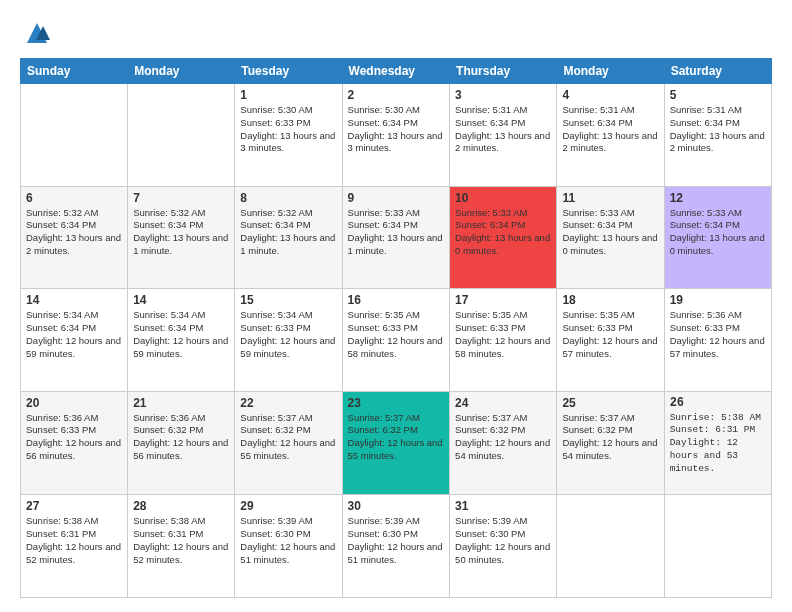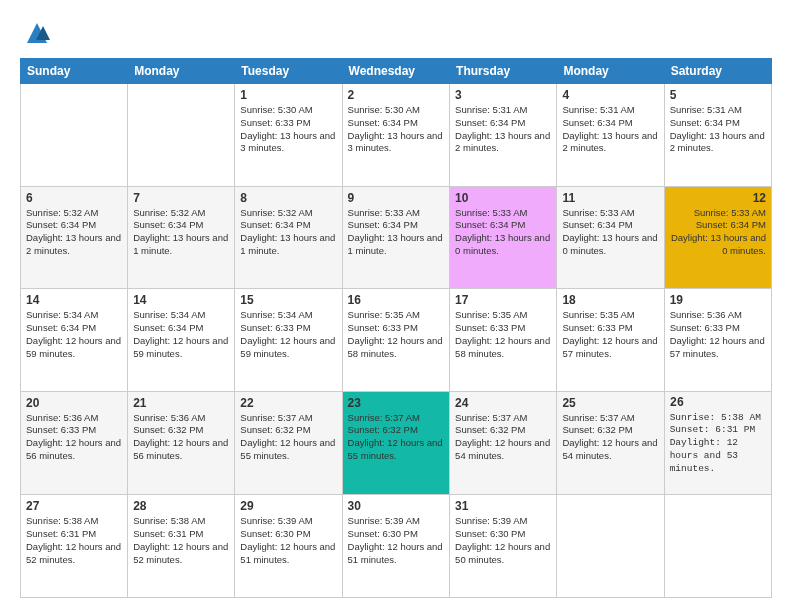--- a/index.html
+++ b/index.html
@@ -197,7 +197,7 @@
 Sunset: 6:34 PM
 Daylight: 13 hours and 1 minute.</div>
           </td>
-          <td style="background: #f0abfc;">
+          <td style="background: #ef4444;">
             <span class="day-num">10</span>
             <div class="day-info" style="white-space: pre-line;">Sunrise: 5:33 AM
 Sunset: 6:34 PM

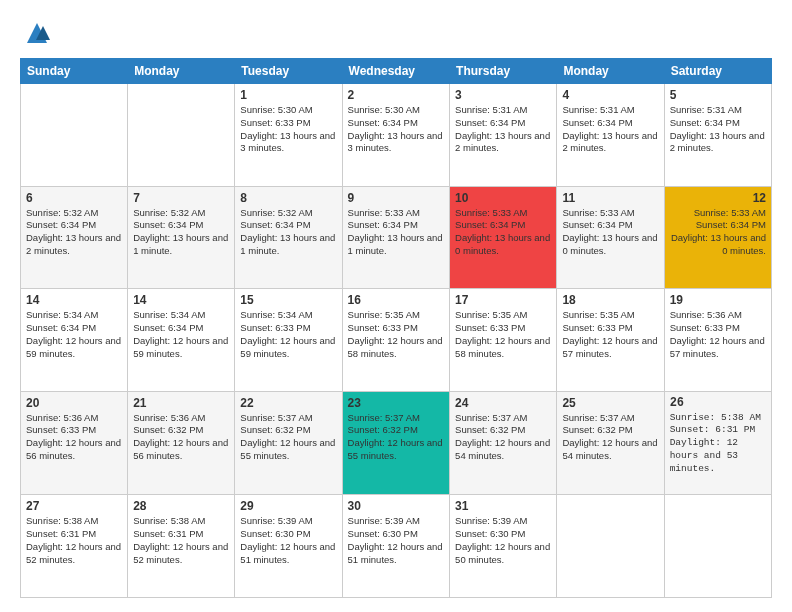--- a/index.html
+++ b/index.html
@@ -209,7 +209,7 @@
 Sunset: 6:34 PM
 Daylight: 13 hours and 0 minutes.</div>
           </td>
-          <td style="background: #eab308; text-align: right;">
+          <td style="background: #c4b5fd;">
             <span class="day-num">12</span>
             <div class="day-info" style="white-space: pre-line;">Sunrise: 5:33 AM
 Sunset: 6:34 PM

